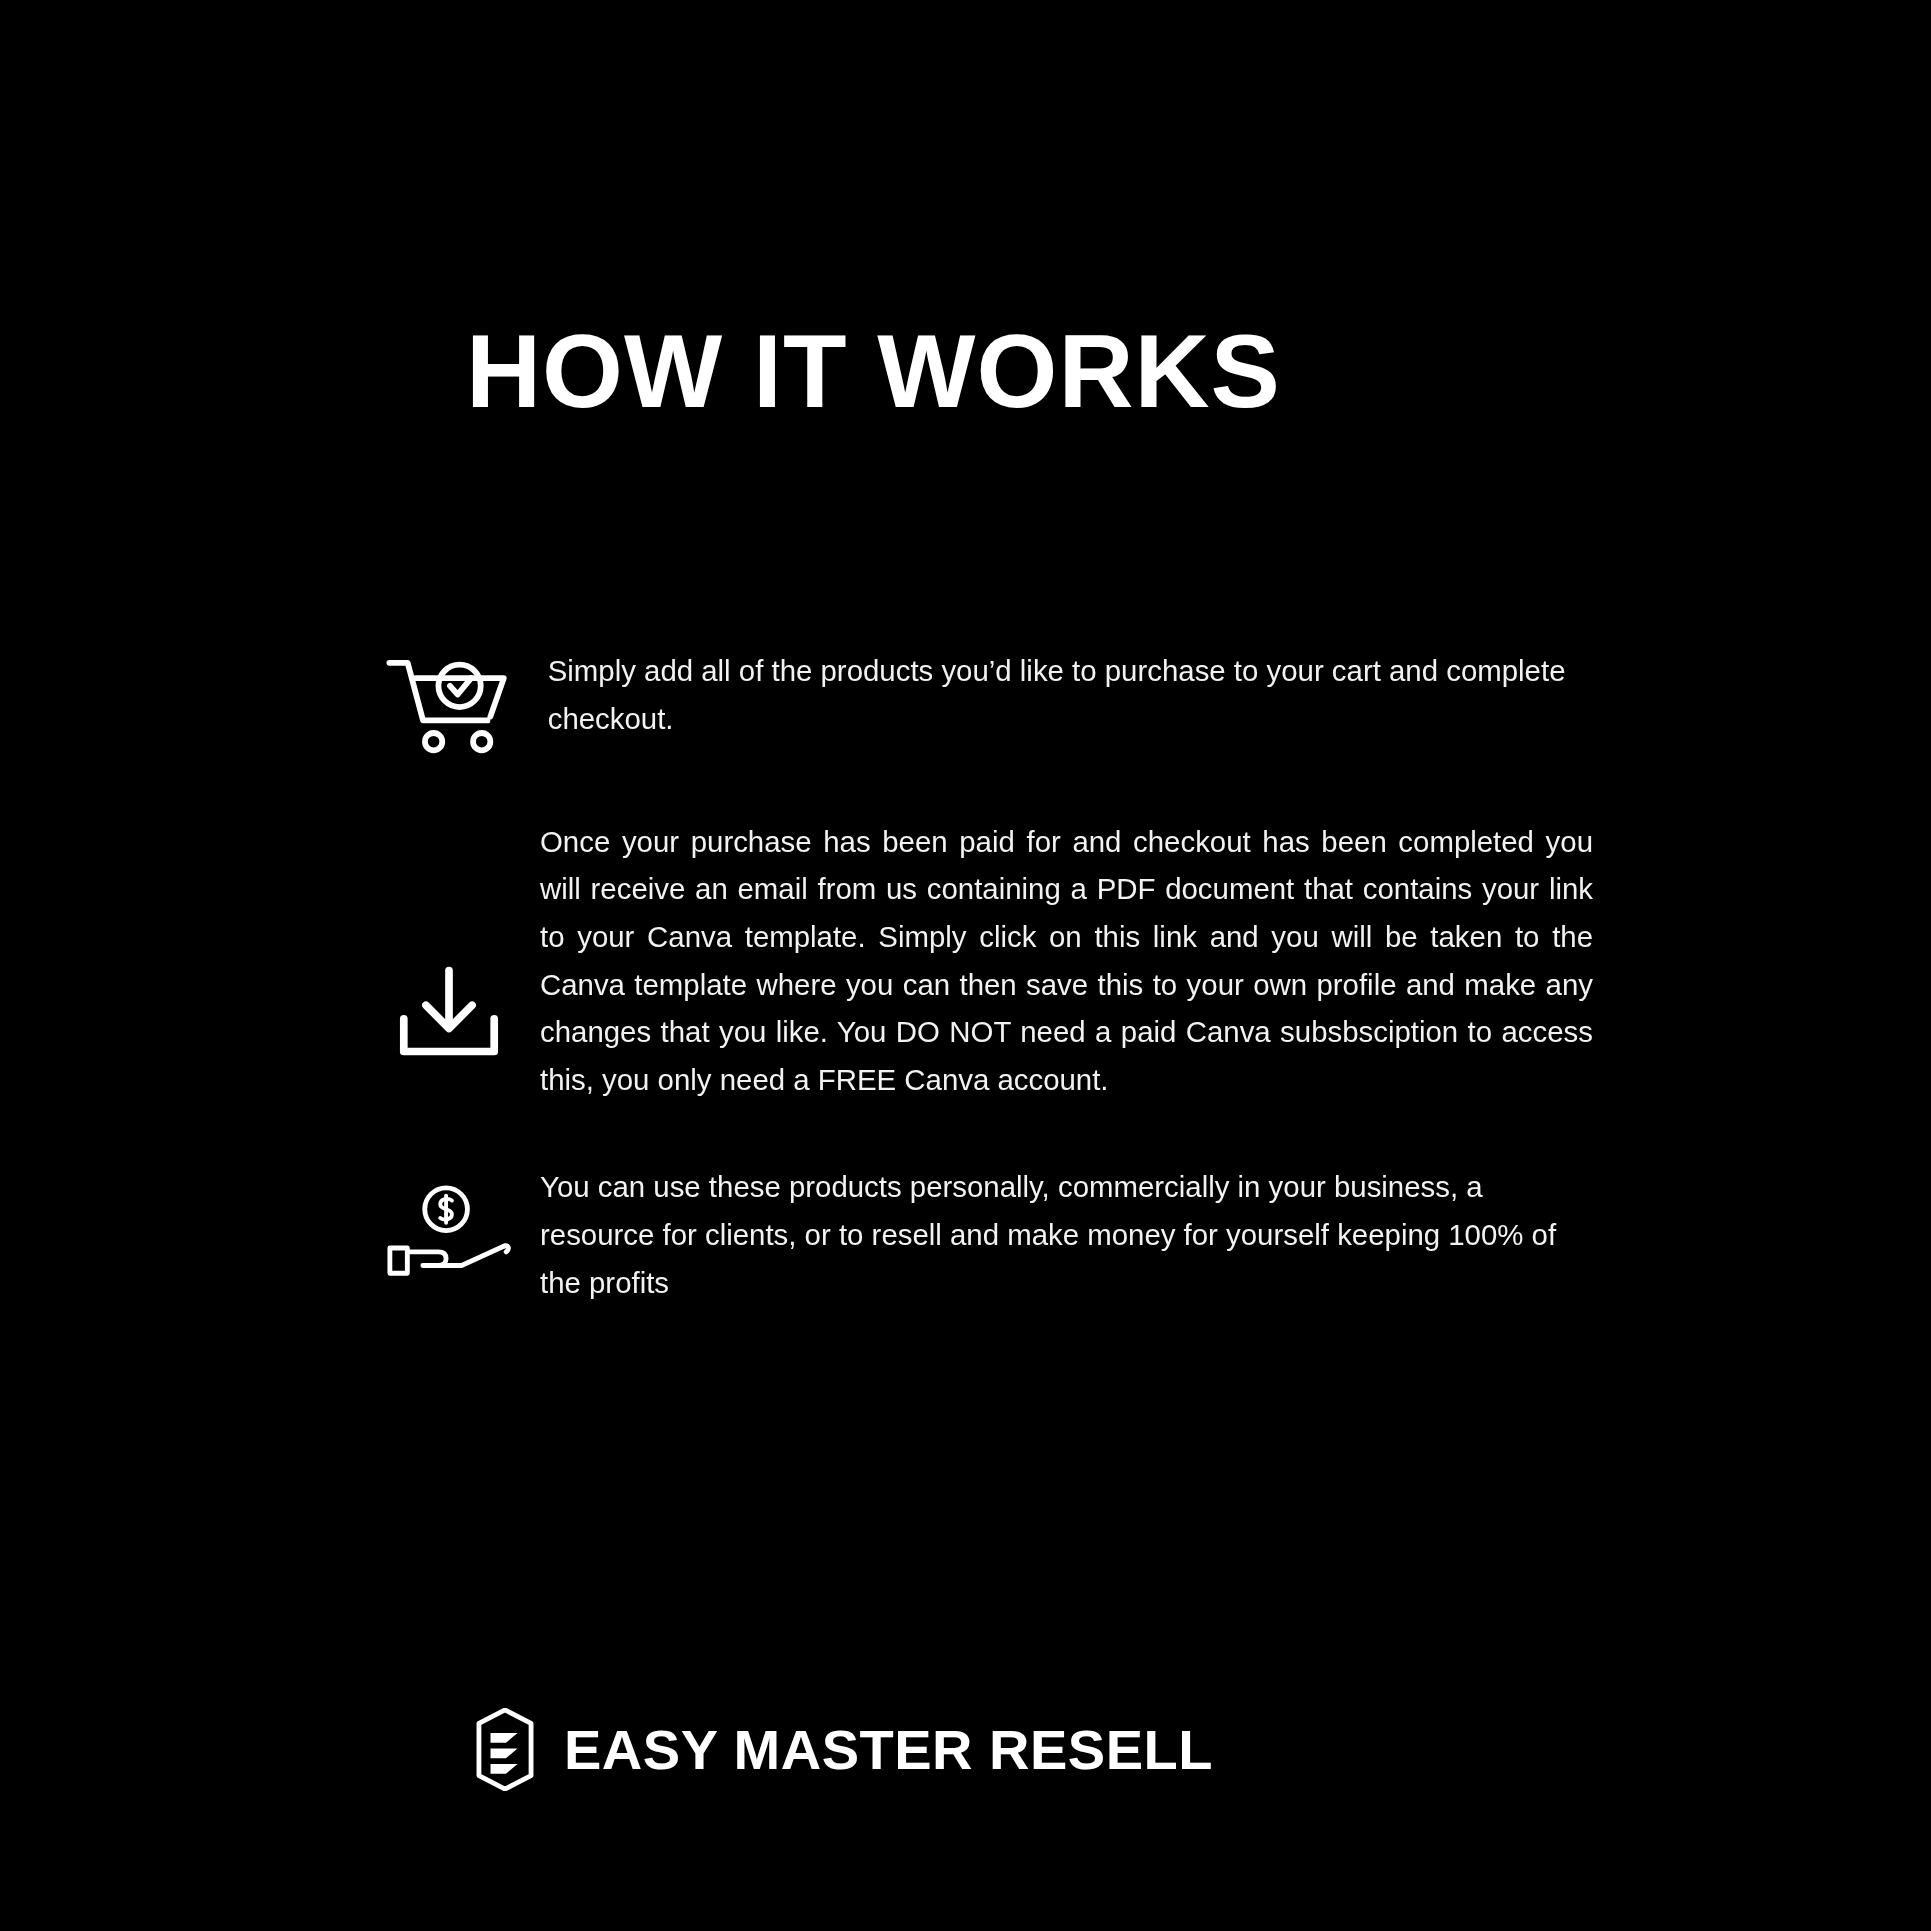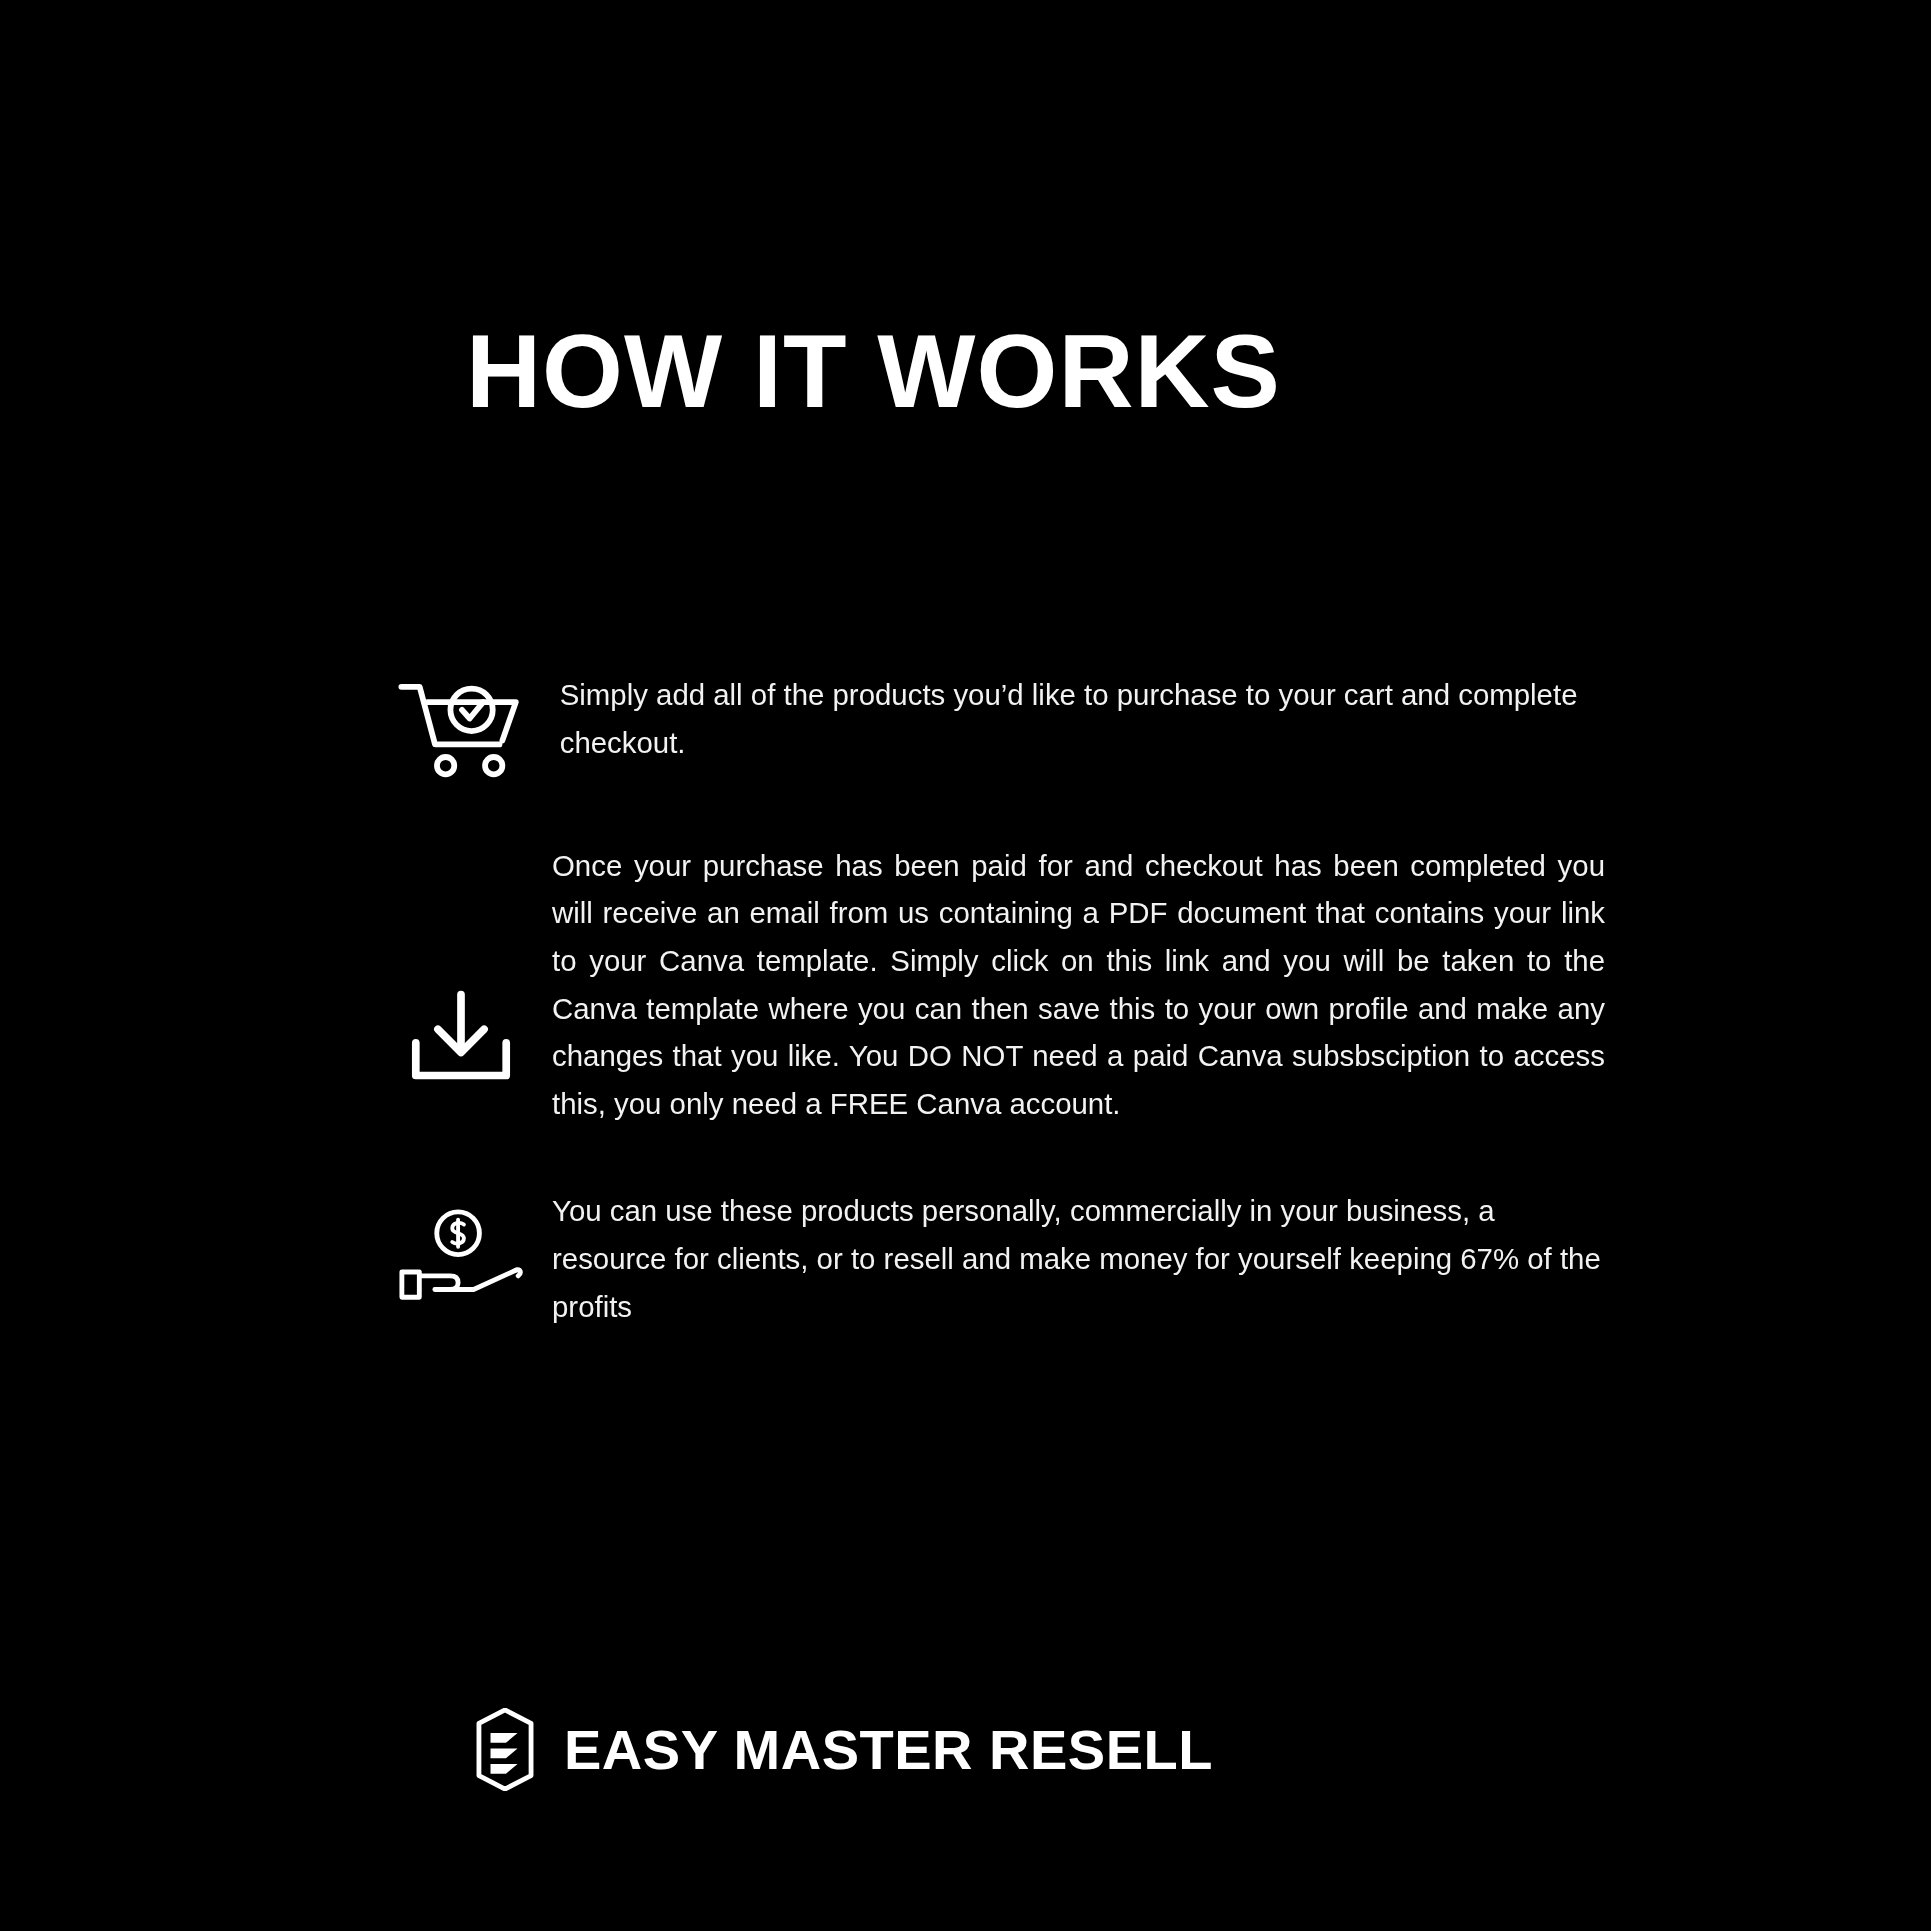--- a/index.html
+++ b/index.html
@@ -35,9 +35,8 @@
   .steps {
     position: absolute;
     top: 647px;
-    left: 369px;
+    left: 357px;
     width: 1236px;
-    margin-top: 24px;
   }
   .step {
     display: flex;

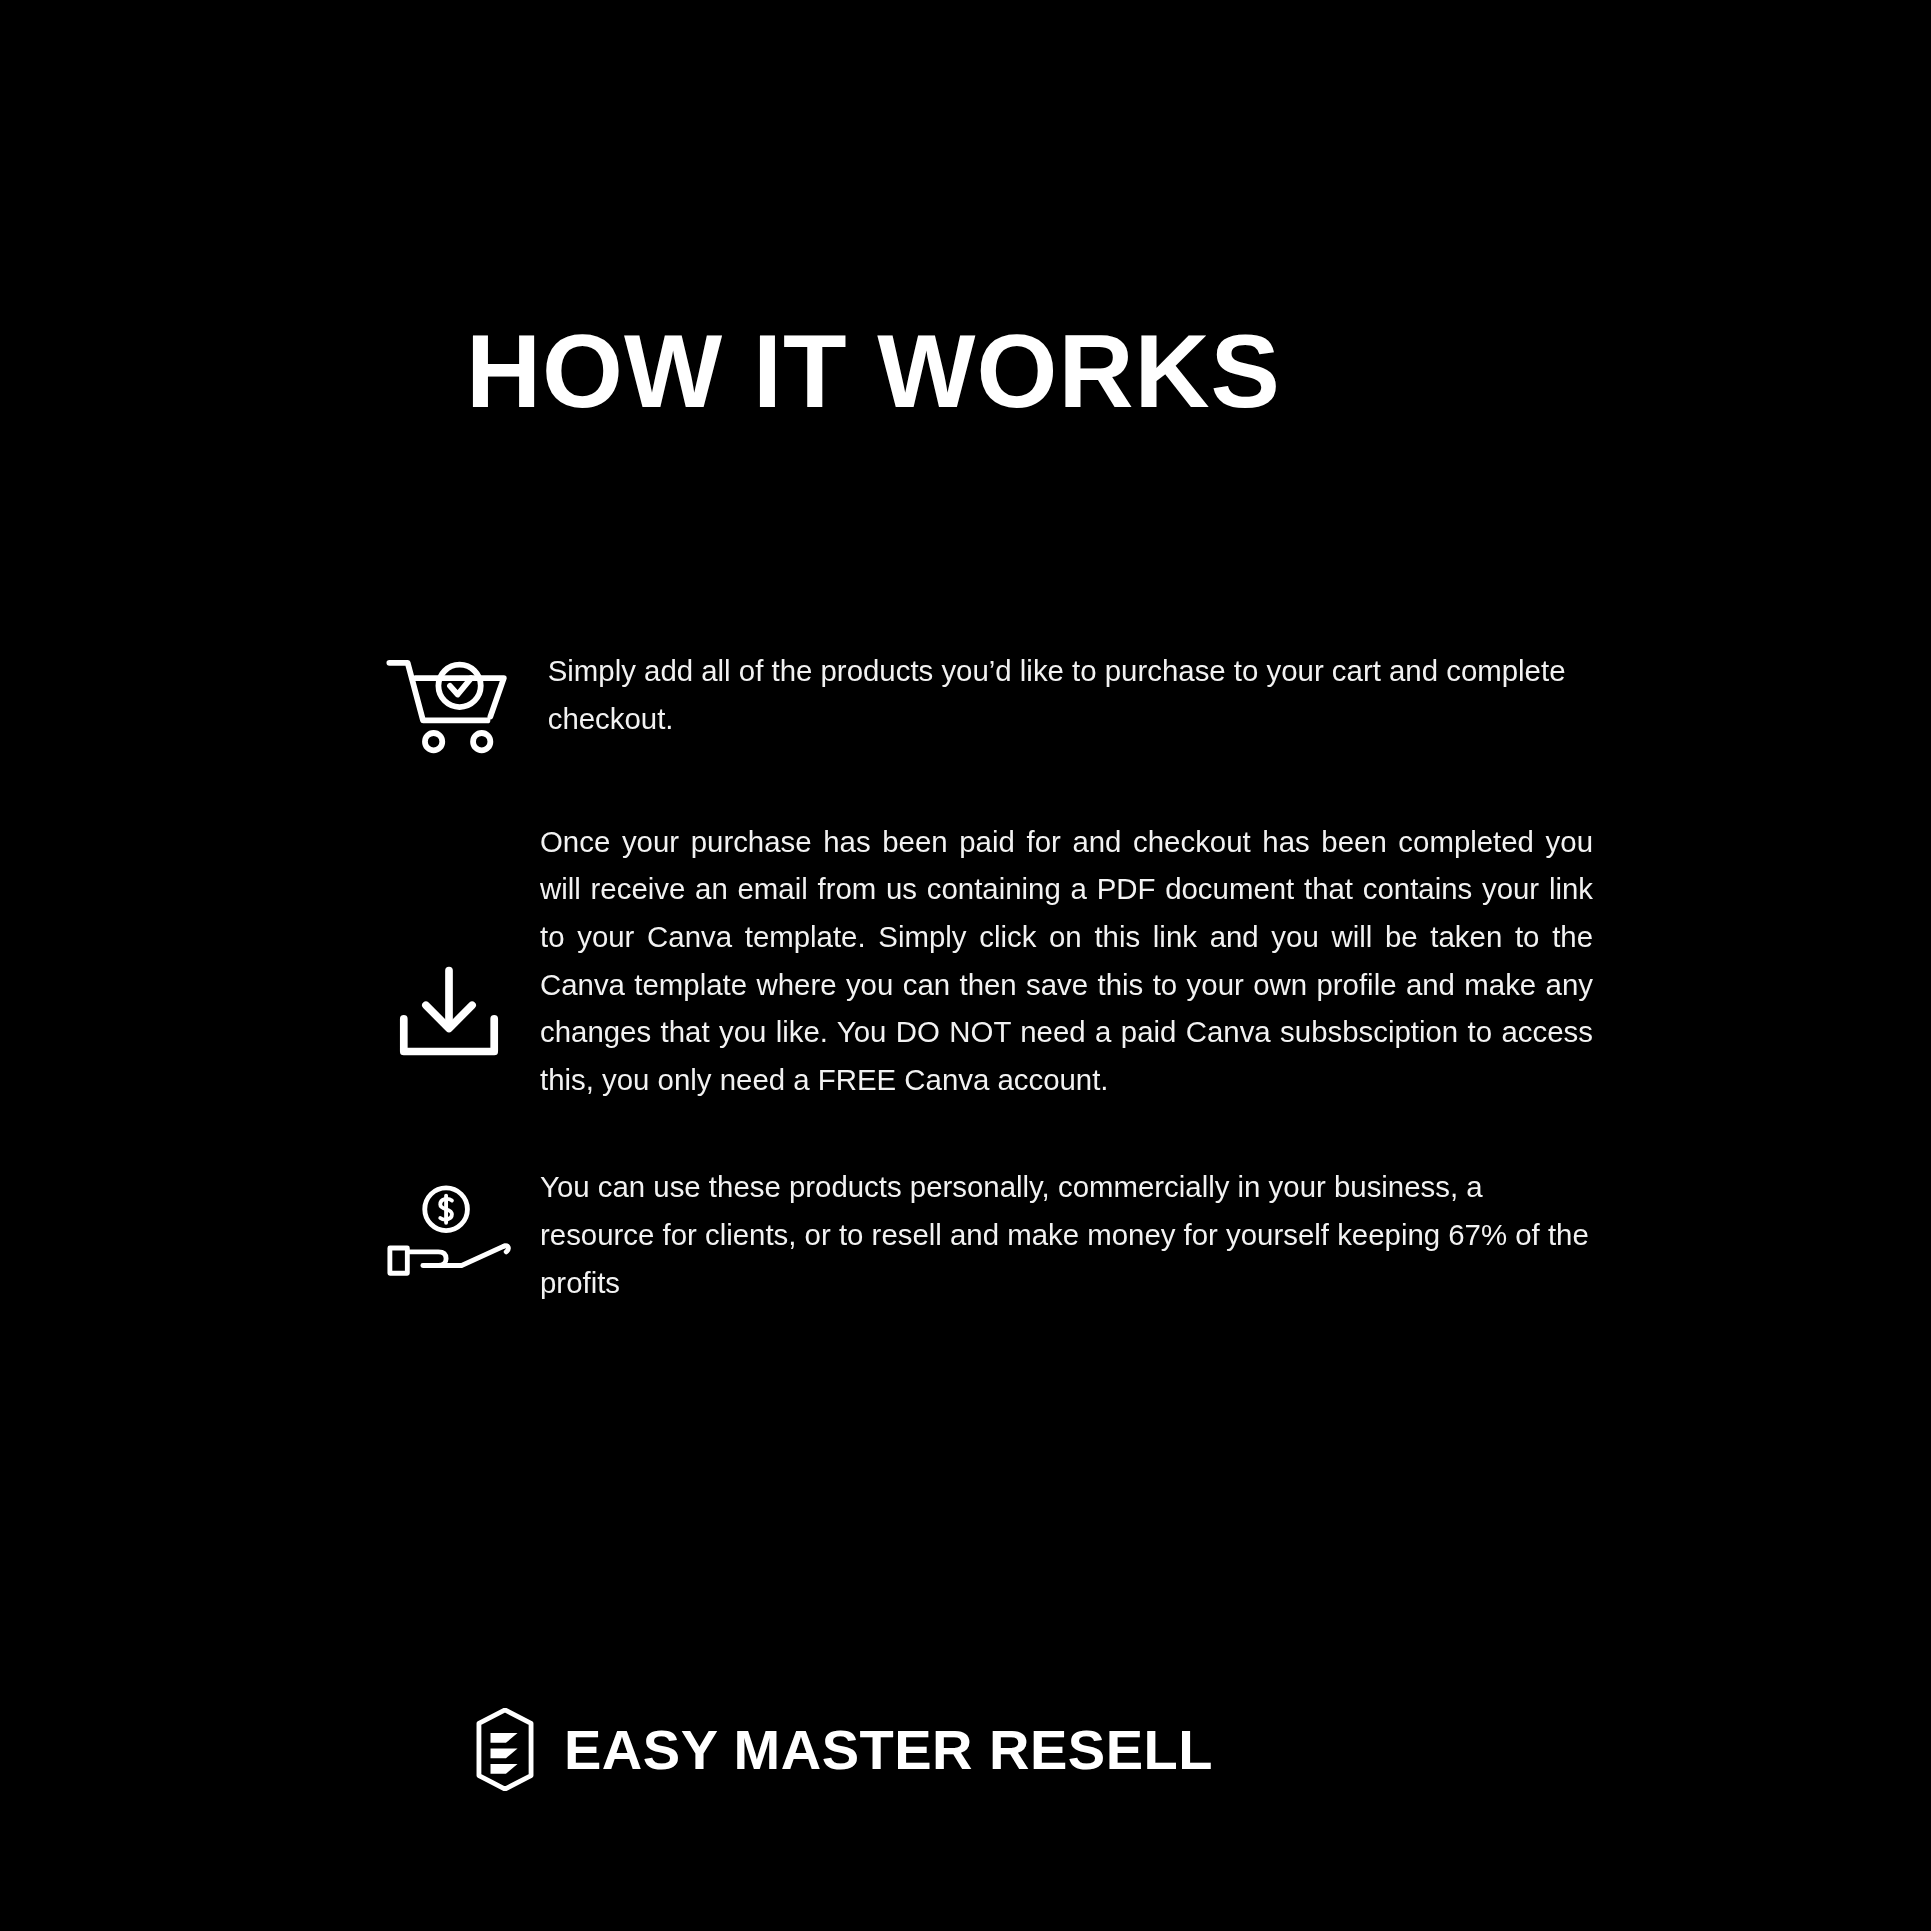--- a/index.html
+++ b/index.html
@@ -132,7 +132,7 @@
           <path d="M122 64 C126 62 128 67 124 70" stroke="#ffffff" stroke-width="5" stroke-linecap="round"></path>
         </svg>
       </div>
-      <div class="text">You can use these products personally, commercially in your business, a resource for clients, or to resell and make money for yourself keeping 67% of the profits</div>
+      <div class="text">You can use these products personally, commercially in your business, a resource for clients, or to resell and make money for yourself keeping 100% of the profits</div>
     </div>
 
   </div>

